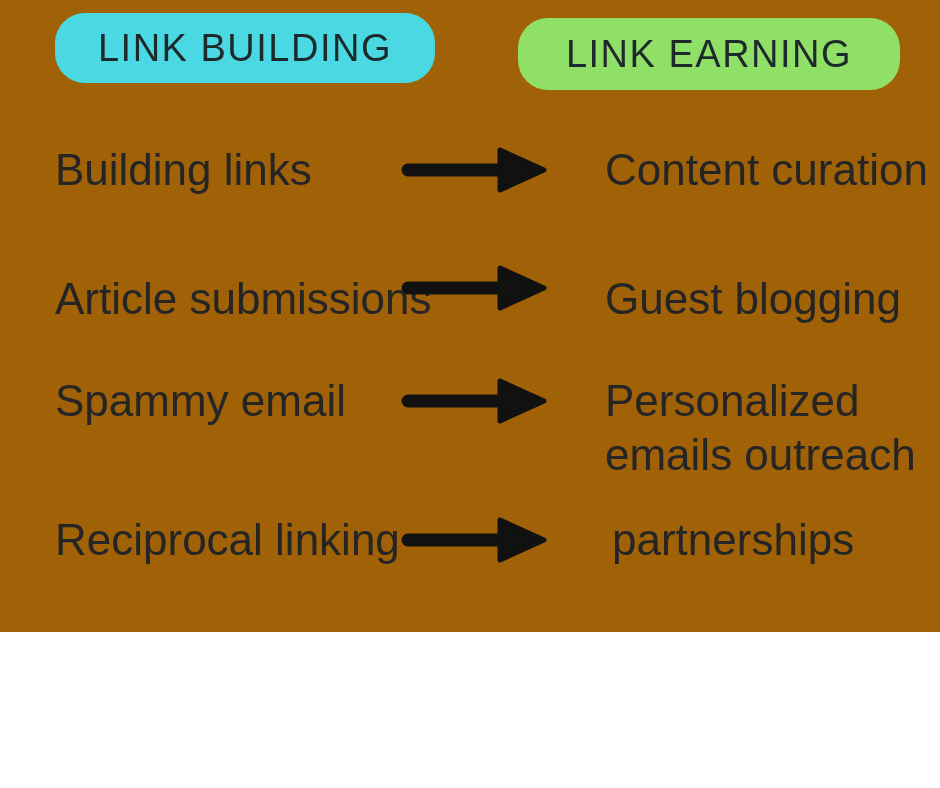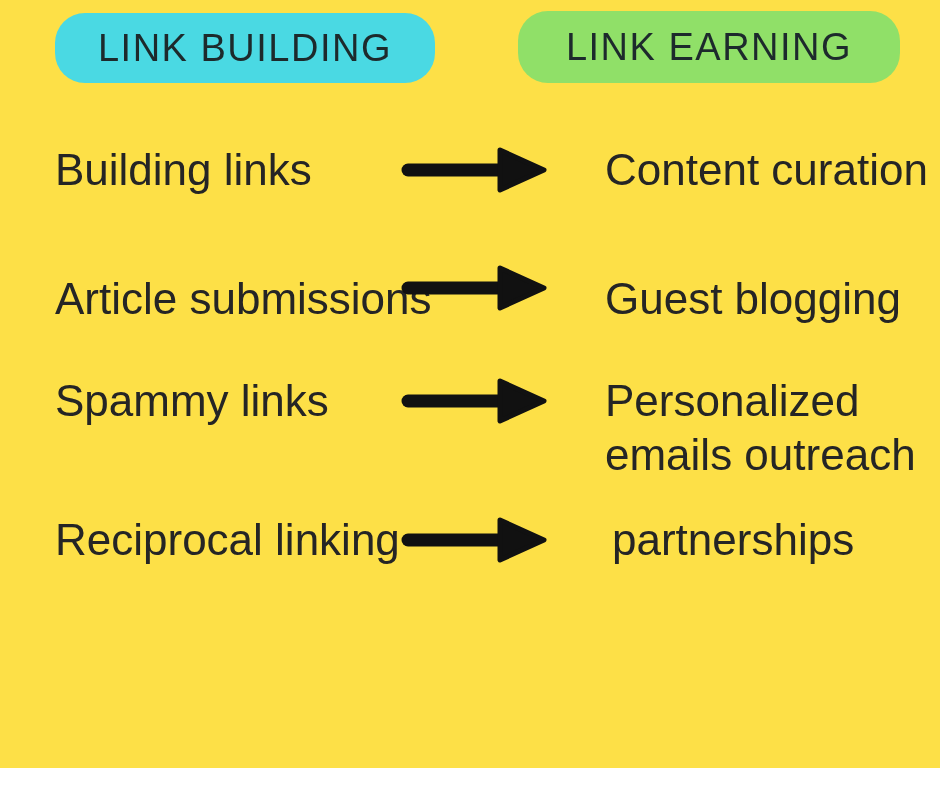--- a/index.html
+++ b/index.html
@@ -10,8 +10,8 @@
   .canvas {
     position: relative;
     width: 940px;
-    height: 768px;
-    background: #fde047;
+    height: 632px;
+    background: #a16207;
     font-family: "Liberation Sans", sans-serif;
     color: #252525;
     overflow: hidden;

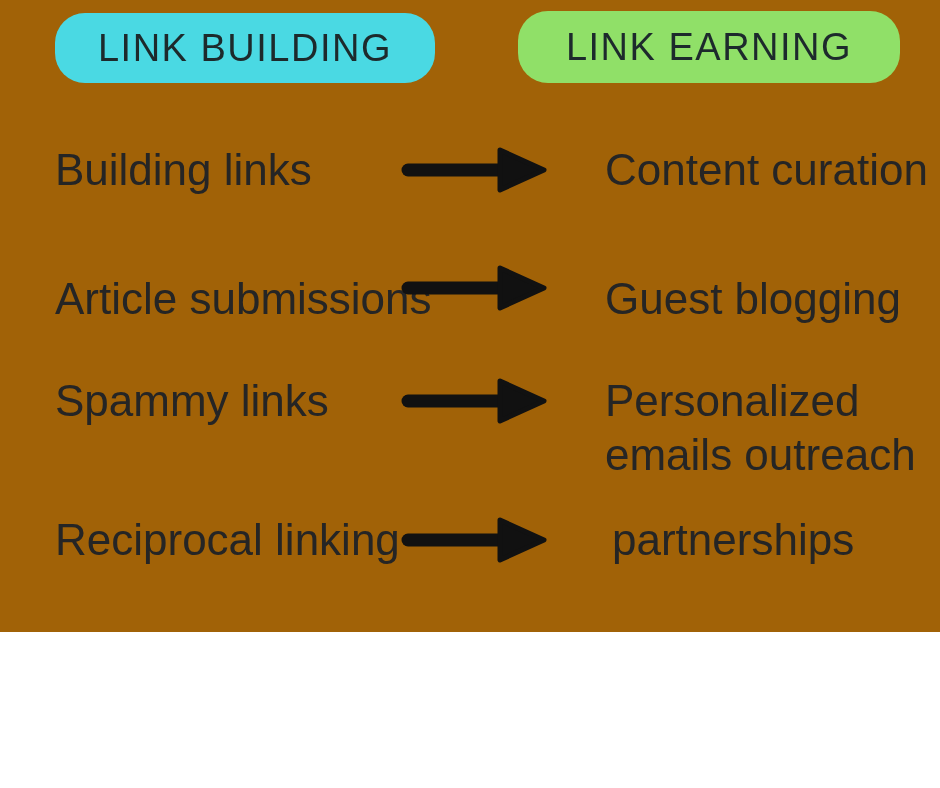--- a/index.html
+++ b/index.html
@@ -36,7 +36,7 @@
   }
   .pill-right {
     left: 518px;
-    top: 11px;
+    top: 18px;
     width: 382px;
     height: 72px;
     background: #90E068;

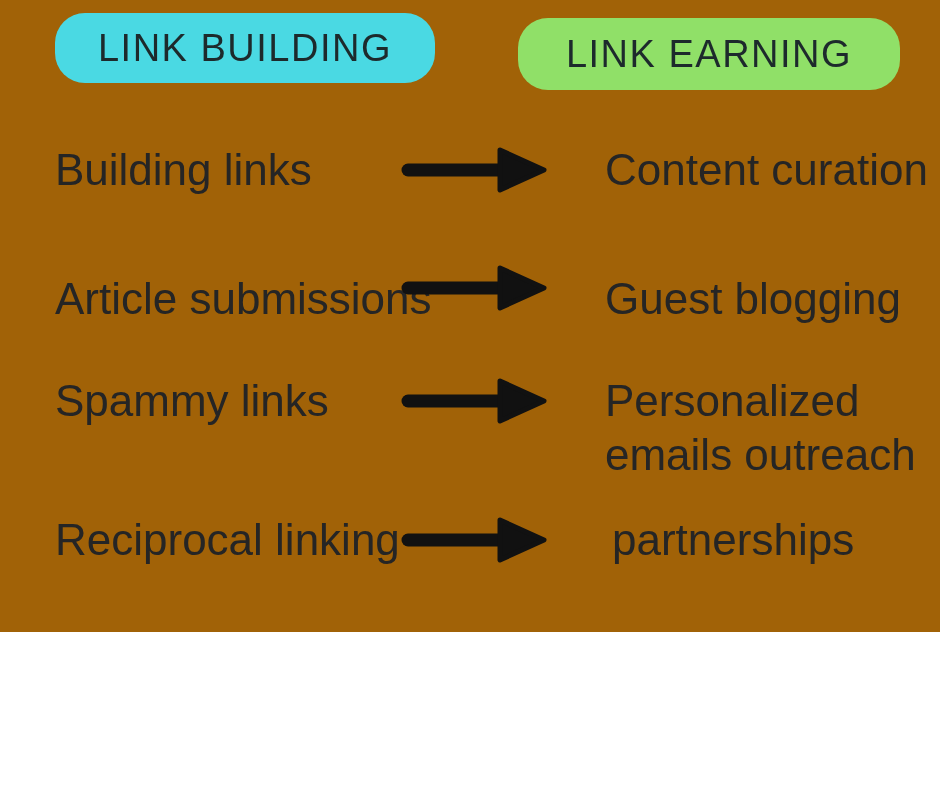--- a/index.html
+++ b/index.html
@@ -101,7 +101,7 @@
   </div>
 
   <div class="row r3">
-    <div class="label label-left">Spammy links</div>
+    <div class="label label-left">Spammy email</div>
     <svg class="arrow" viewBox="0 0 150 48">
       <line x1="9" y1="24" x2="102" y2="24" stroke="#111111" stroke-width="13" stroke-linecap="round"></line>
       <polygon points="101,4 145,24 101,44" fill="#111111" stroke="#111111" stroke-width="5" stroke-linejoin="round"></polygon>

